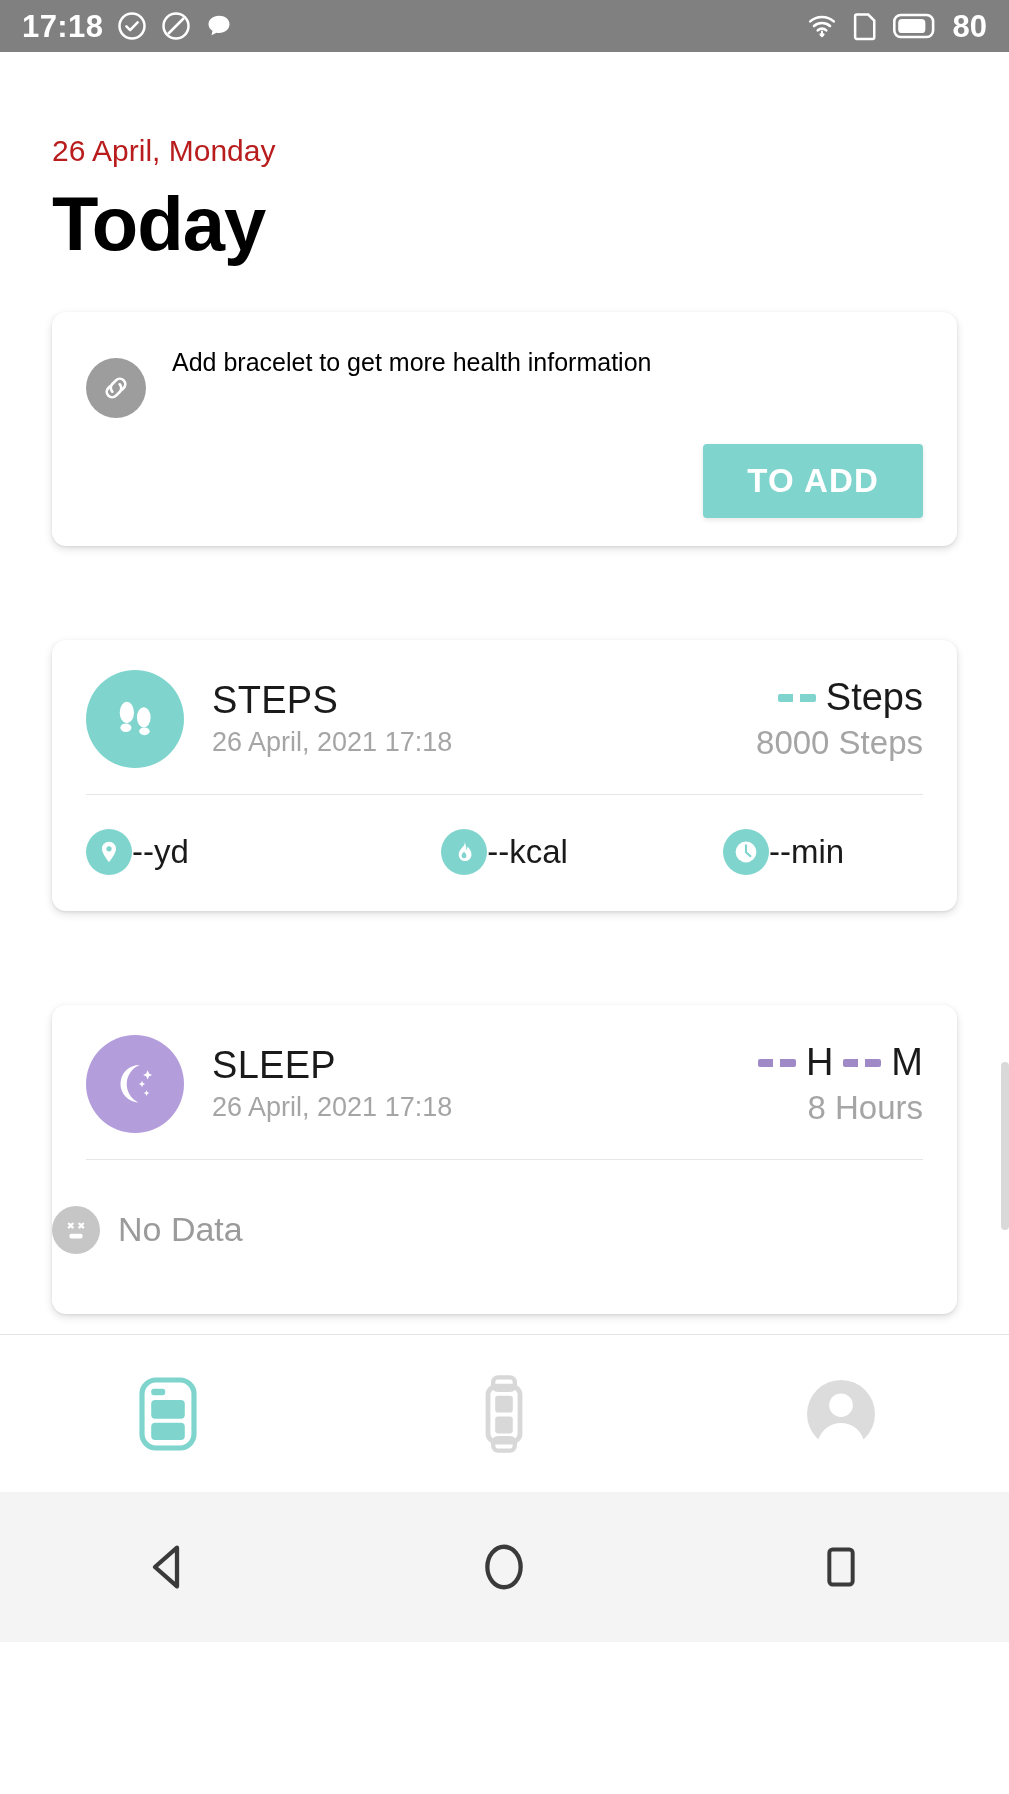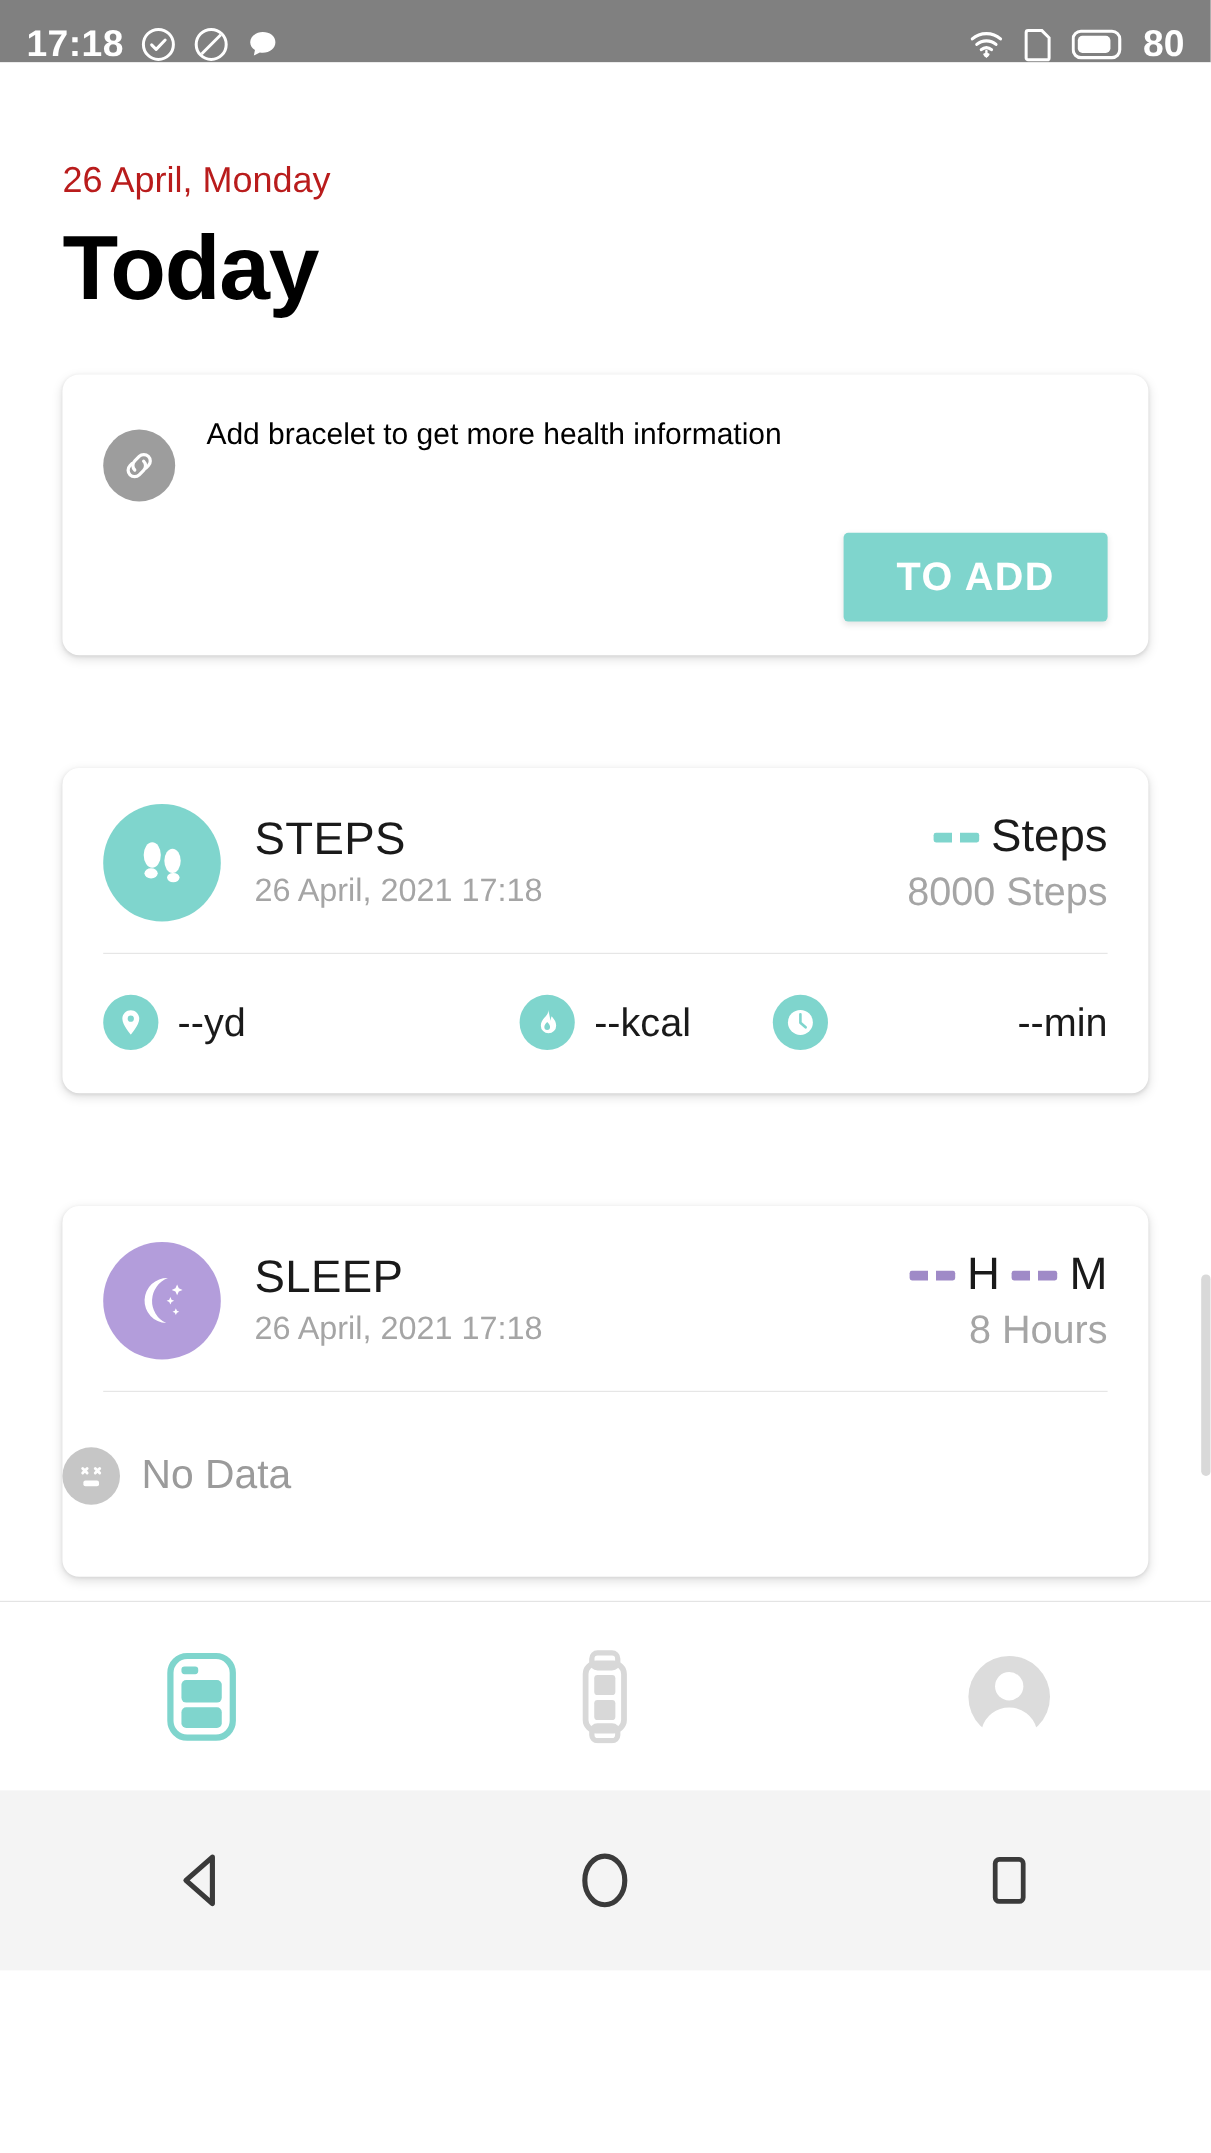--- a/index.html
+++ b/index.html
@@ -20,7 +20,7 @@
     height: 52px;
     background: #808080;
     display: flex;
-    align-items: flex-end;
+    align-items: center;
     padding: 0 22px;
     box-sizing: border-box;
     color: #ffffff;

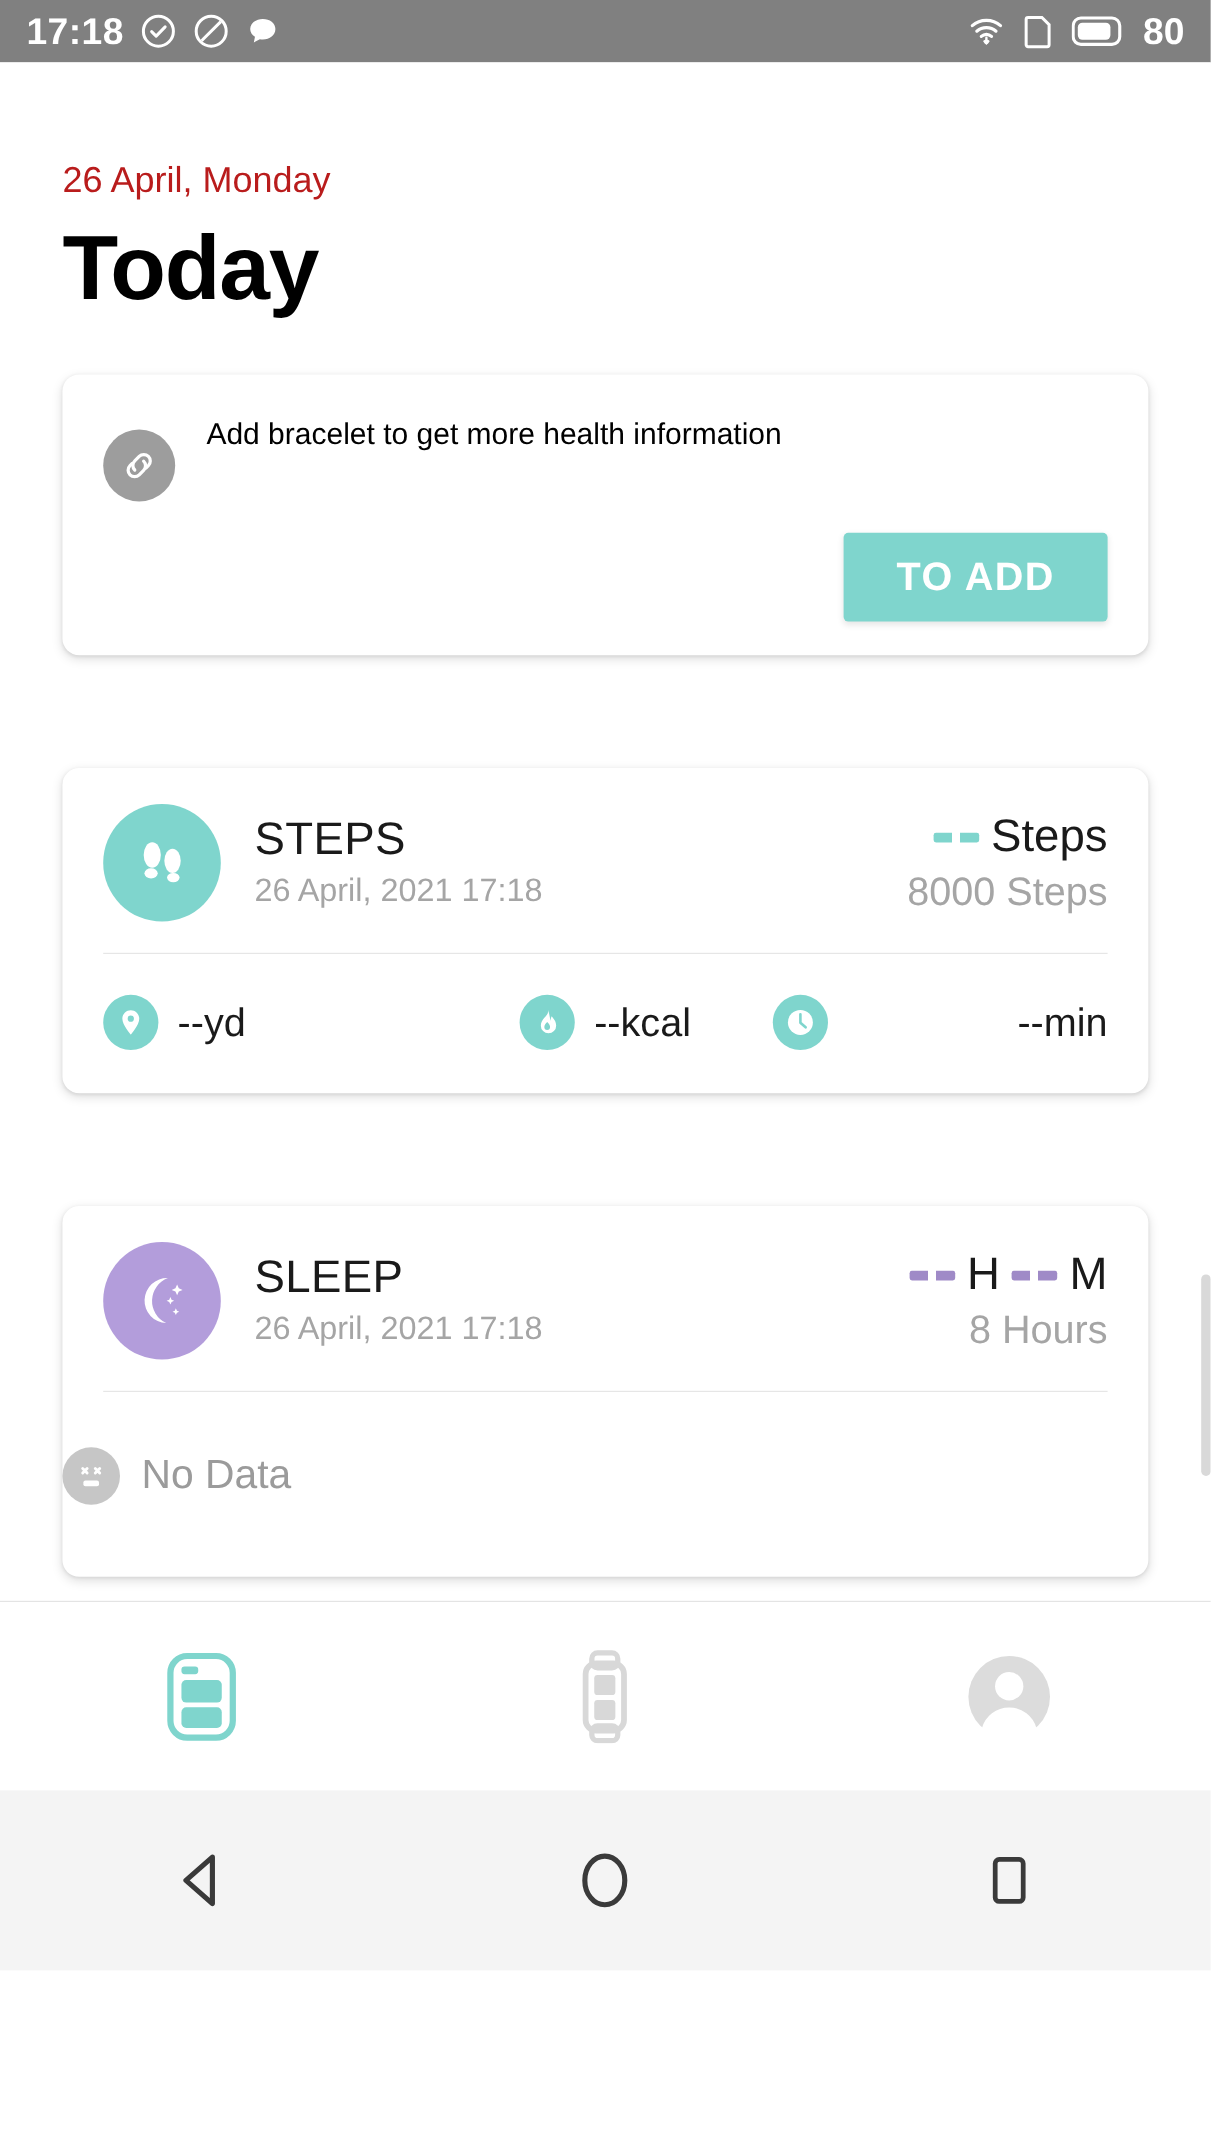--- a/index.html
+++ b/index.html
@@ -194,7 +194,6 @@
     flex: 1 1 0;
     display: flex;
     align-items: center;
-    gap: 16px;
   }
   .stat-mid { justify-content: center; }
   .stat-end { justify-content: space-between; }

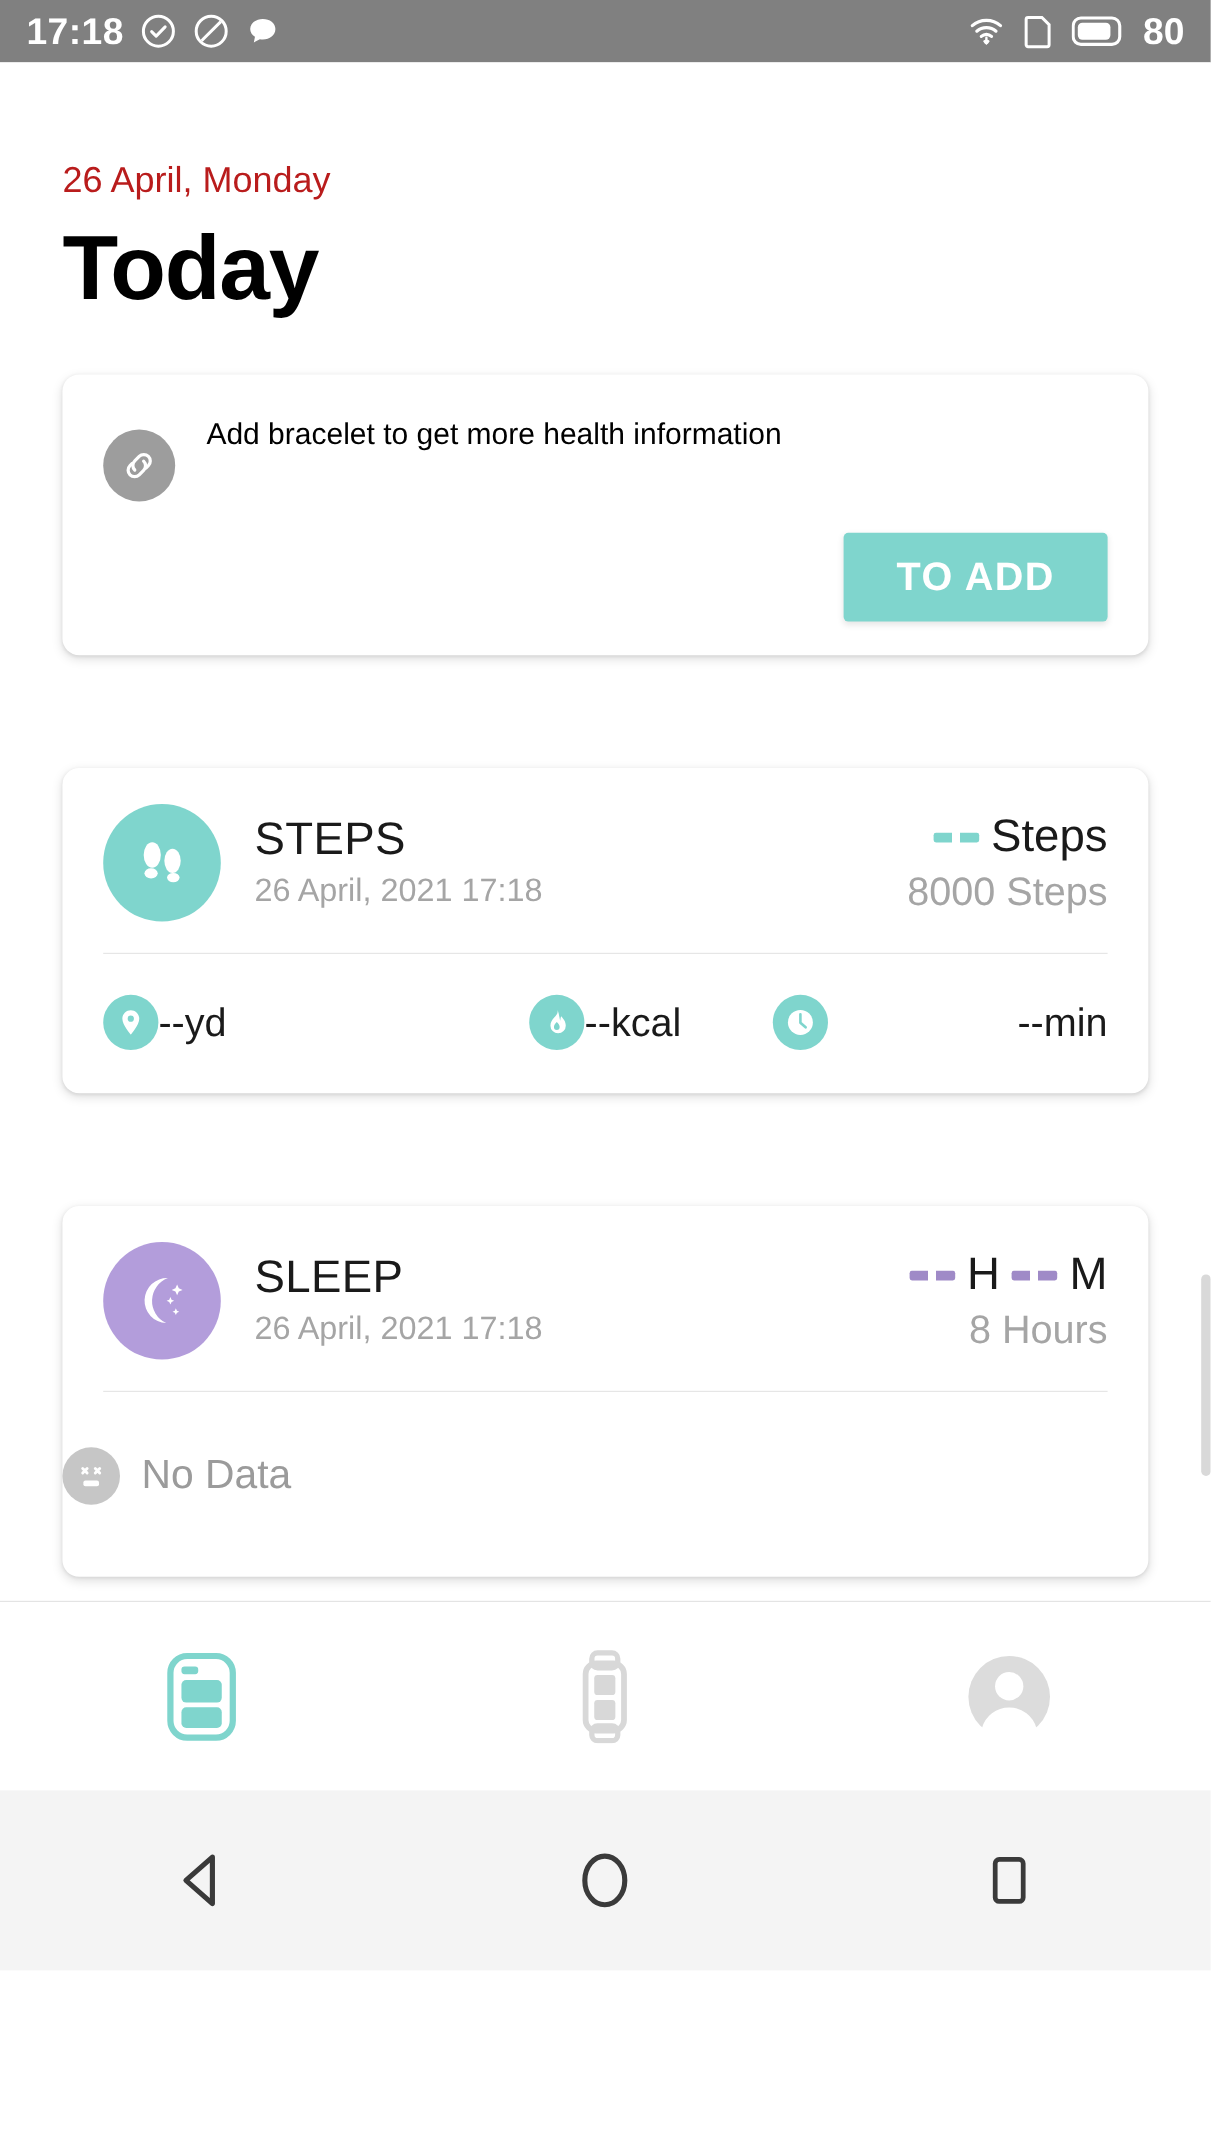--- a/index.html
+++ b/index.html
@@ -196,7 +196,7 @@
     align-items: center;
   }
   .stat-mid { justify-content: center; }
-  .stat-end { justify-content: space-between; }
+  .stat-end { justify-content: center; }
   .stat-icon {
     width: 46px; height: 46px;
     border-radius: 50%;

